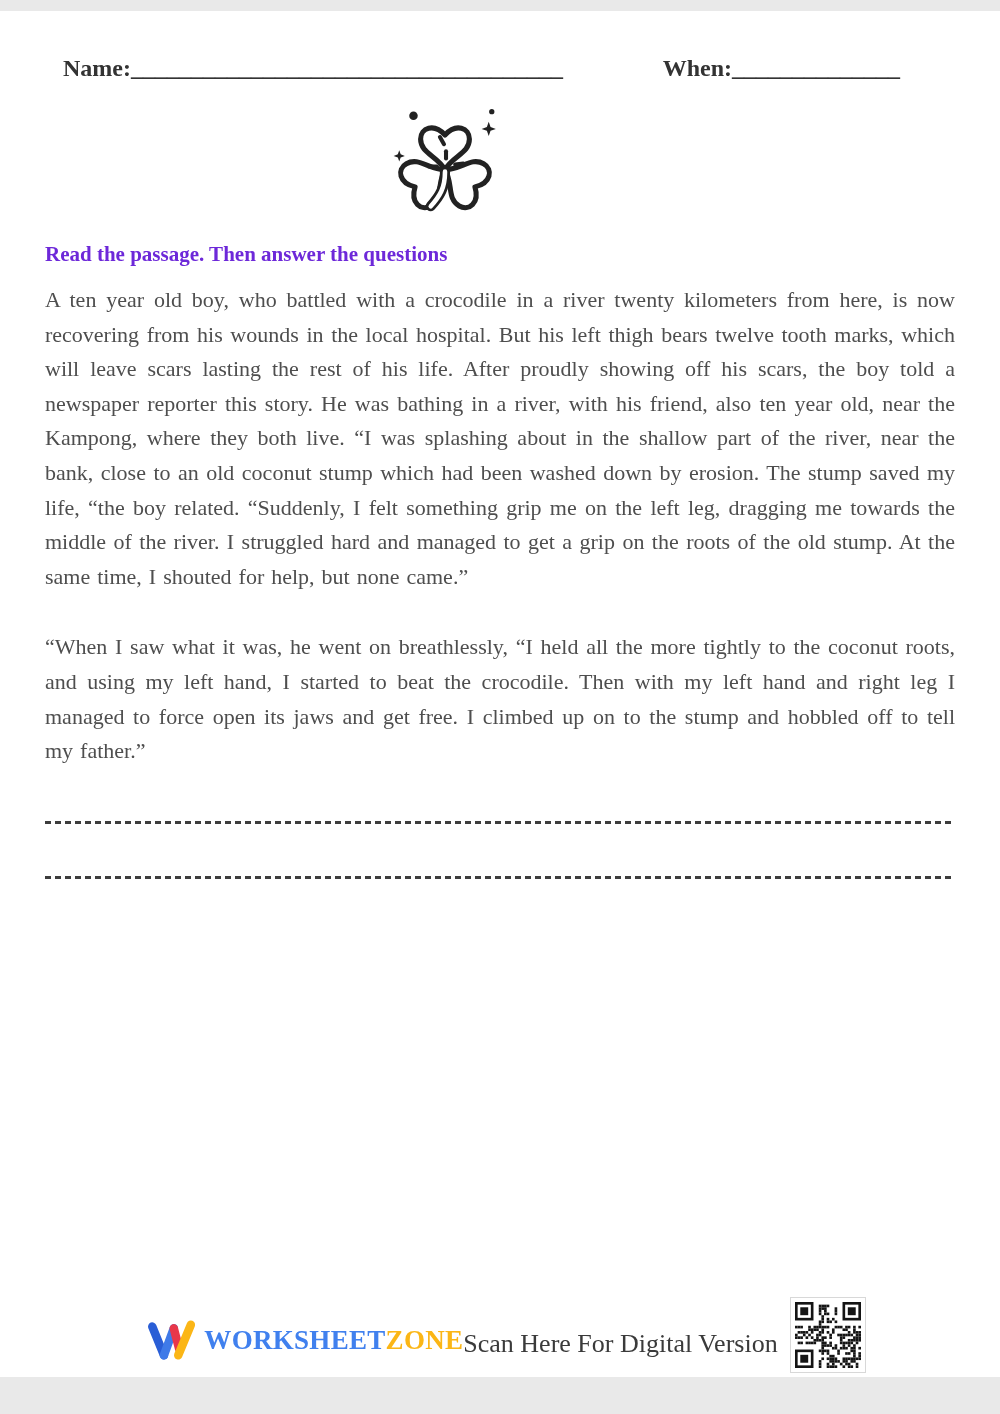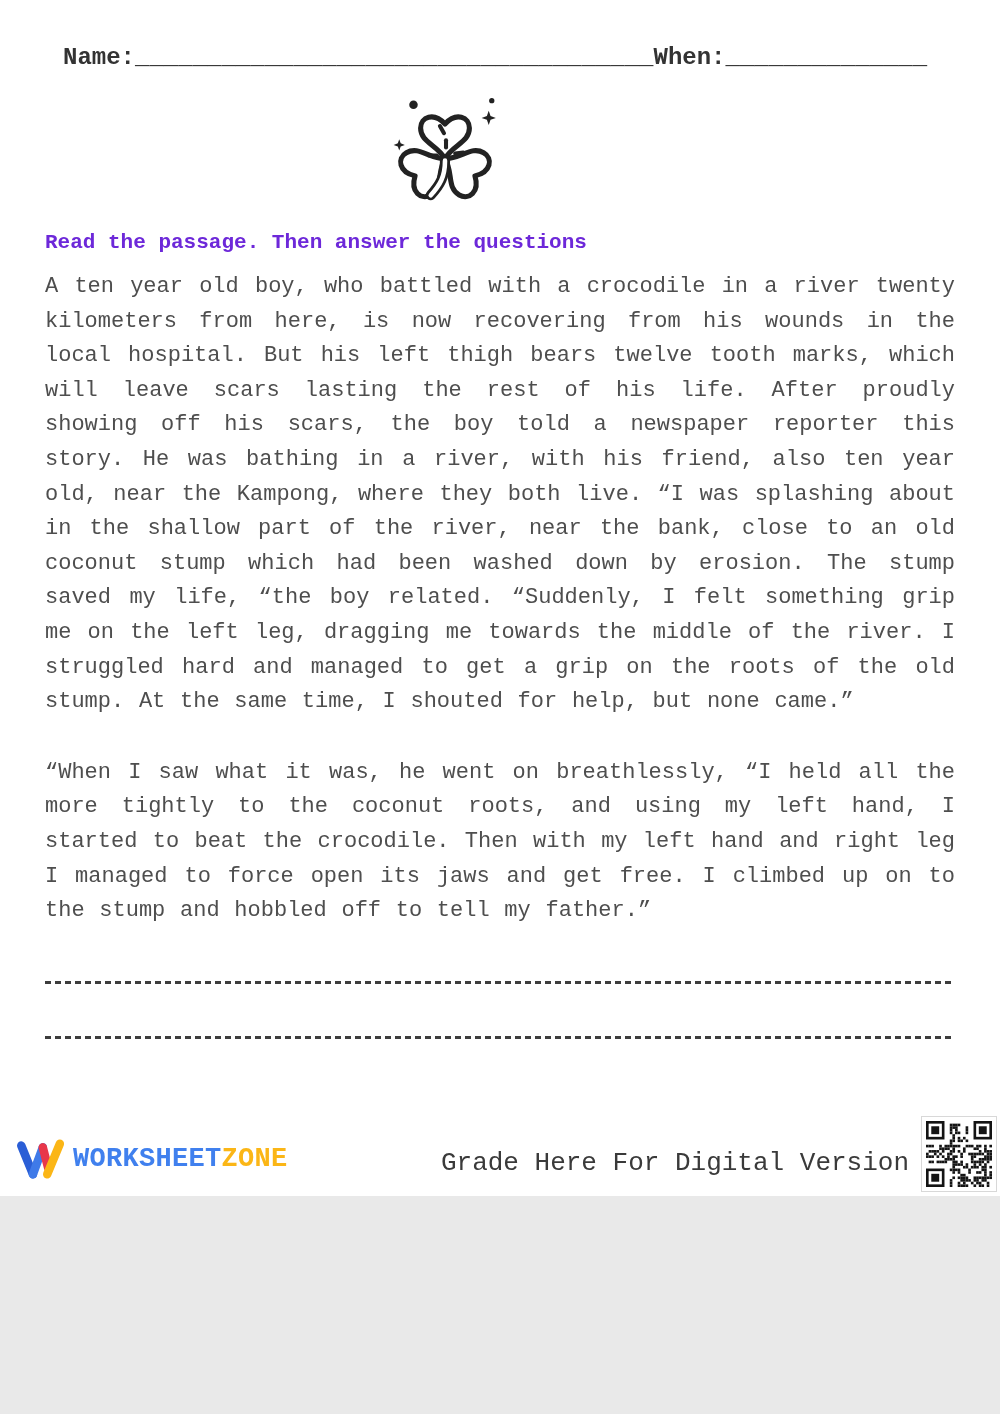--- a/index.html
+++ b/index.html
@@ -4,8 +4,8 @@
 <style>
   html,body{margin:0;padding:0;background:#e9e9e9;}
   .page{
-    width:1000px;height:1196px;background:#ffffff;position:relative;
-    margin:0 auto;font-family:Liberation Mono, monospace;overflow:hidden;
+    width:1000px;height:1366px;background:#ffffff;position:relative;
+    margin:11px auto;font-family:Liberation Serif, serif;overflow:hidden;
     box-sizing:border-box;
   }
   

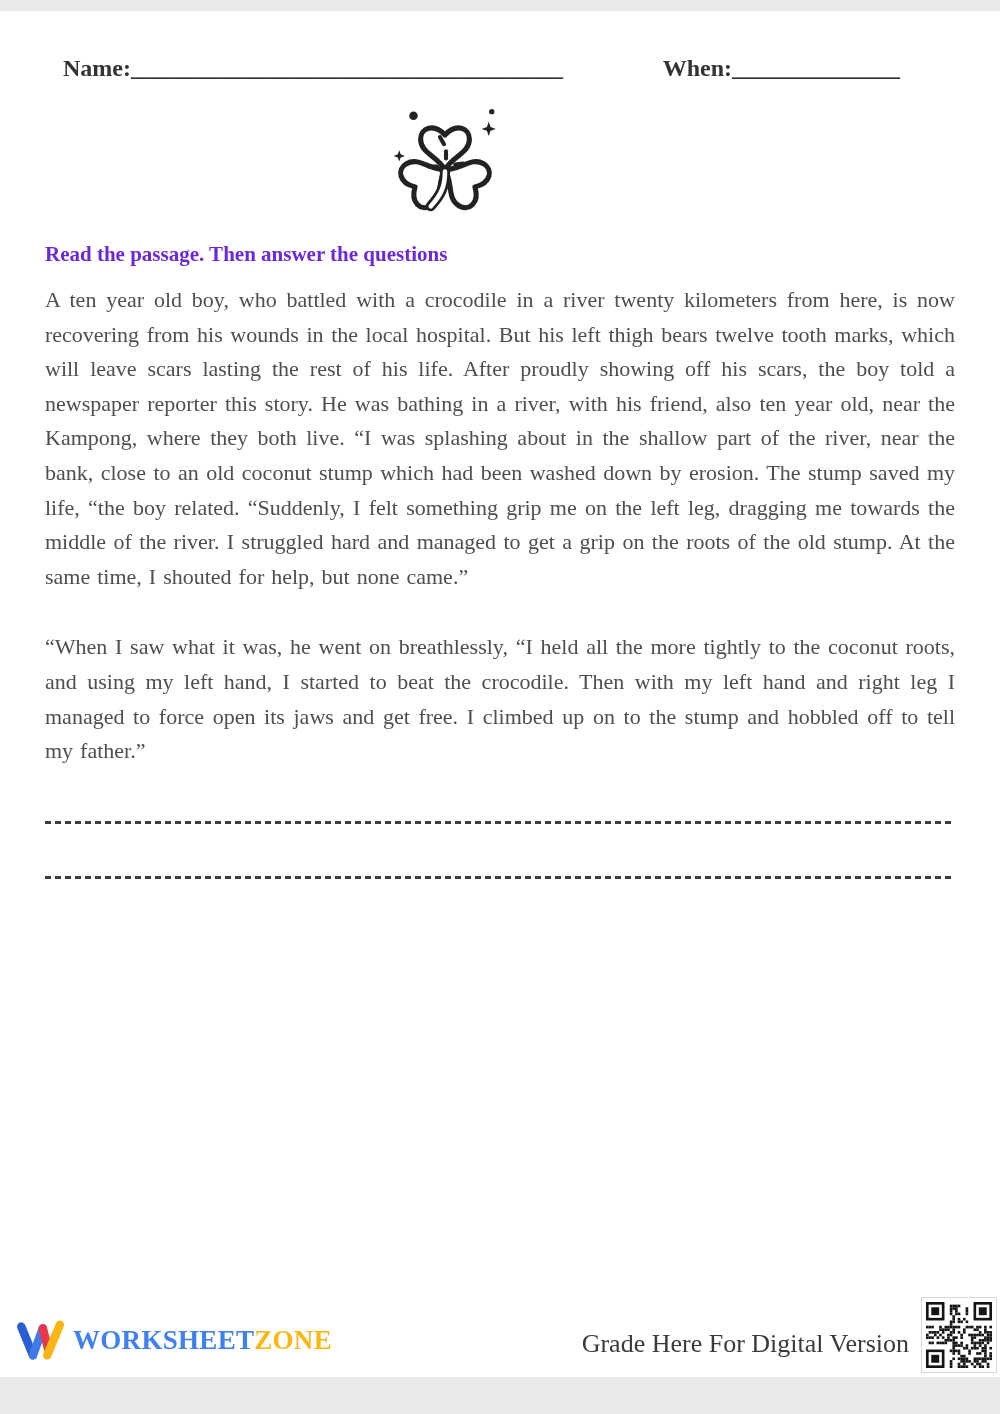--- a/index.html
+++ b/index.html
@@ -49,7 +49,7 @@
   
   .footer{
     position:absolute;left:15px;right:3px;bottom:4px;
-    display:flex;justify-content:space-between;align-items:flex-end;
+    display:flex;justify-content:center;align-items:flex-end;
   }
   .brand{display:flex;align-items:center;gap:6px;margin-bottom:8px;}
   .brand-text{font-size:27px;font-weight:bold;letter-spacing:.3px;white-space:nowrap;}

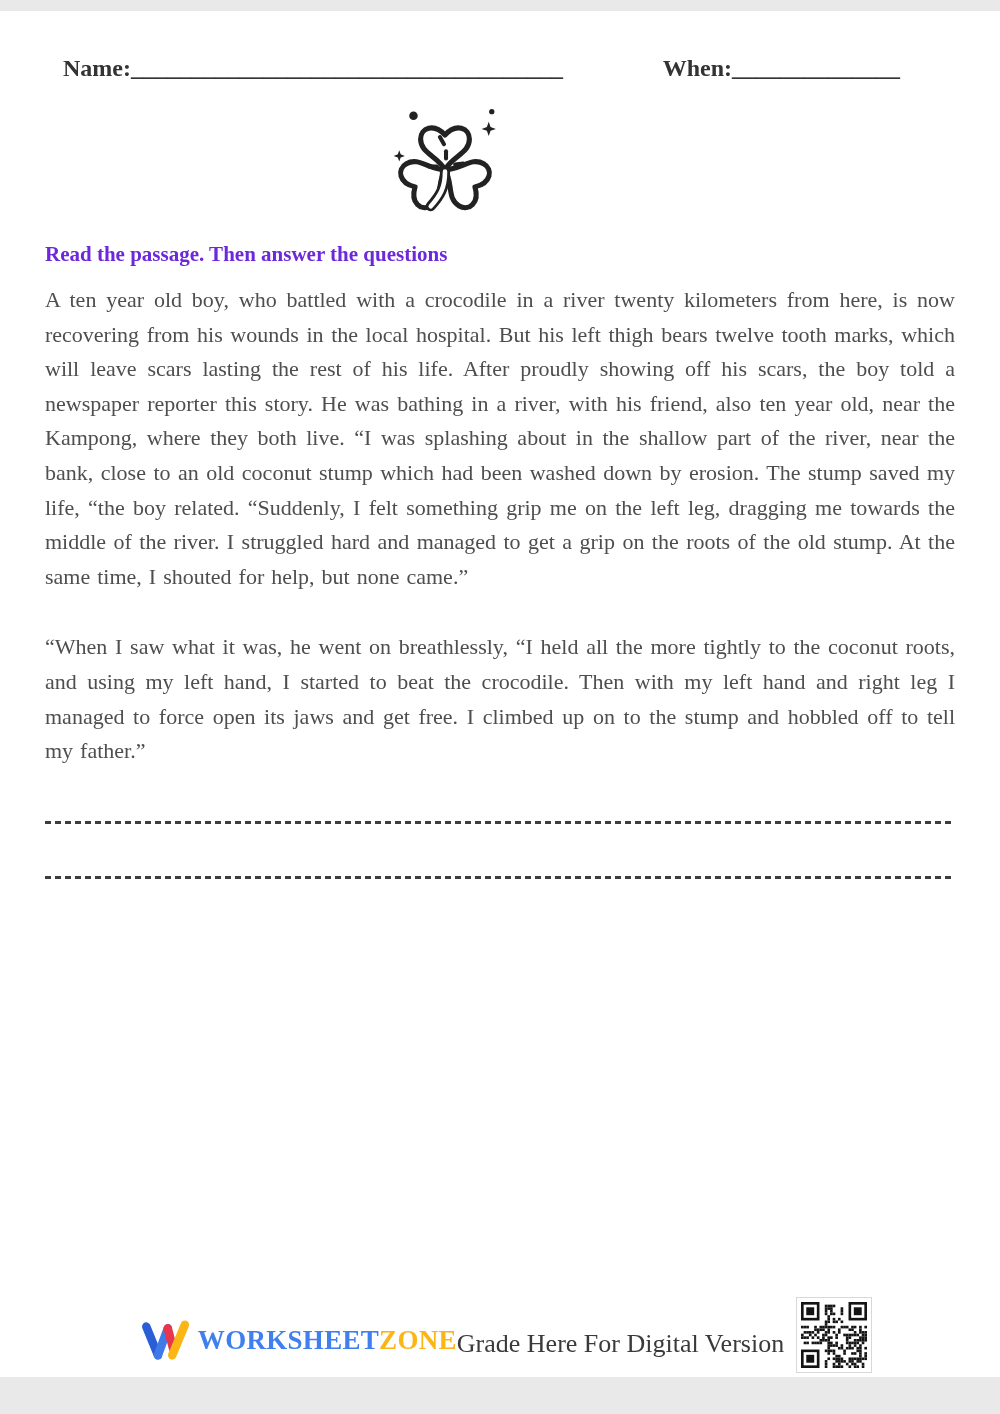--- a/index.html
+++ b/index.html
@@ -130,7 +130,7 @@
       </span>
     </div>
     <div class="scan-row">
-      <span class="scan-label">Grade Here For Digital Version</span>
+      <span class="scan-label">Scan Here For Digital Version</span>
       <div class="qr-box">
           <svg viewBox="0 0 75 75" width="66" height="66" fill="#141414" xmlns="http://www.w3.org/2000/svg">
             <rect x="27" y="3" width="3" height="3"></rect>

